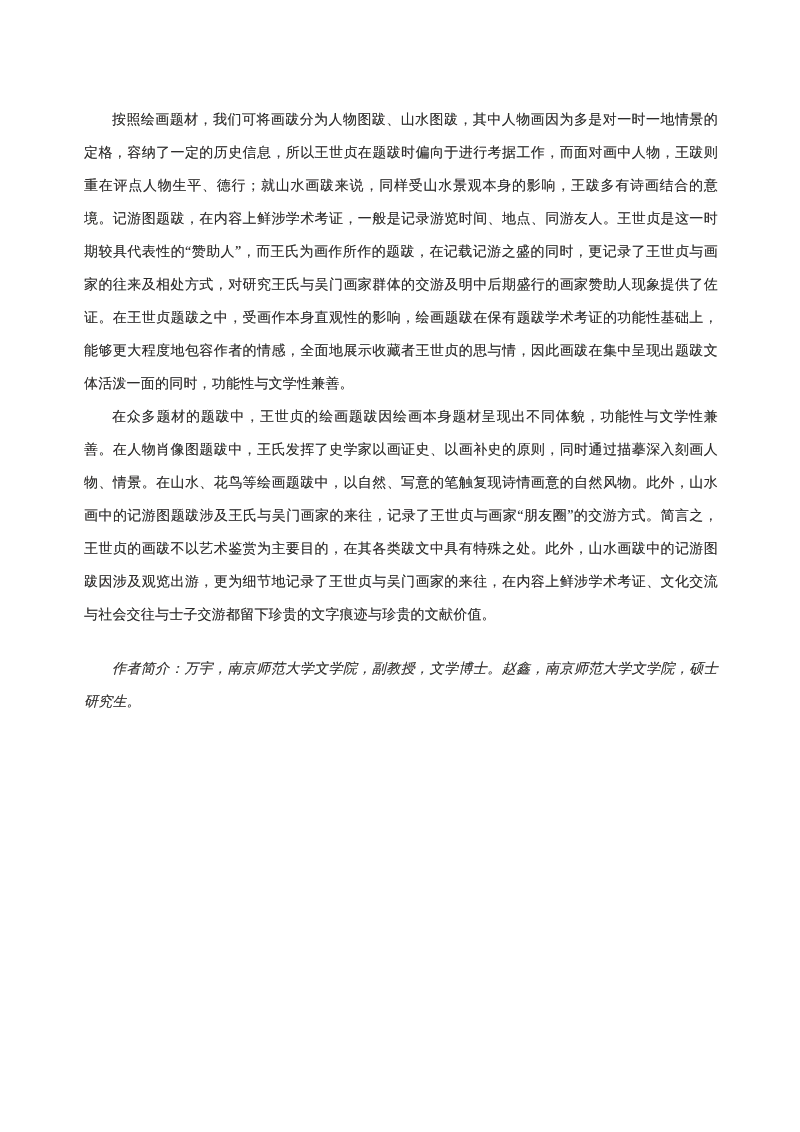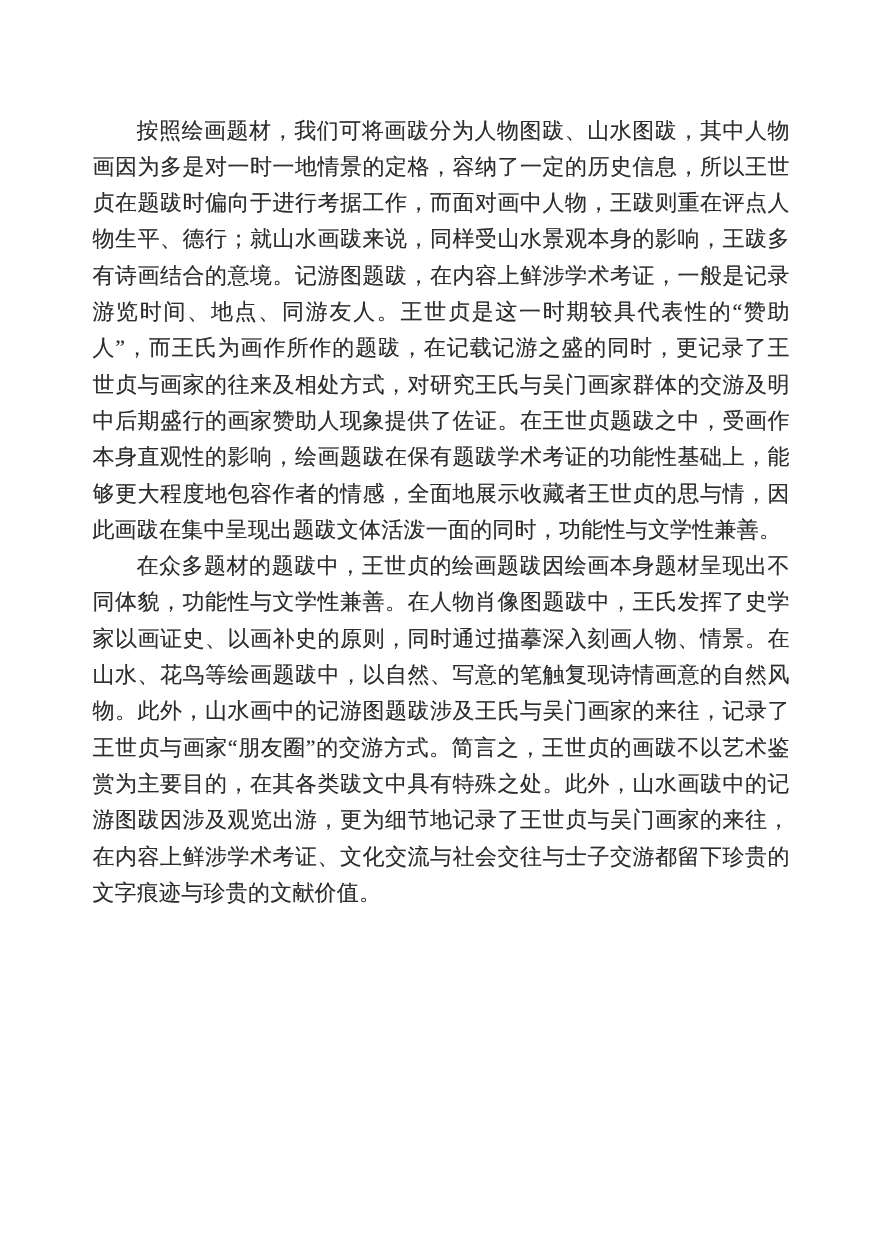--- a/index.html
+++ b/index.html
@@ -22,7 +22,7 @@
     top: 103px;
     width: 634px;
     font-family: "Liberation Serif", "DejaVu Serif", serif;
-    font-size: 20px;
+    font-size: 14px;
     line-height: 33px;
     color: #2e2d2c;
     text-align: justify;

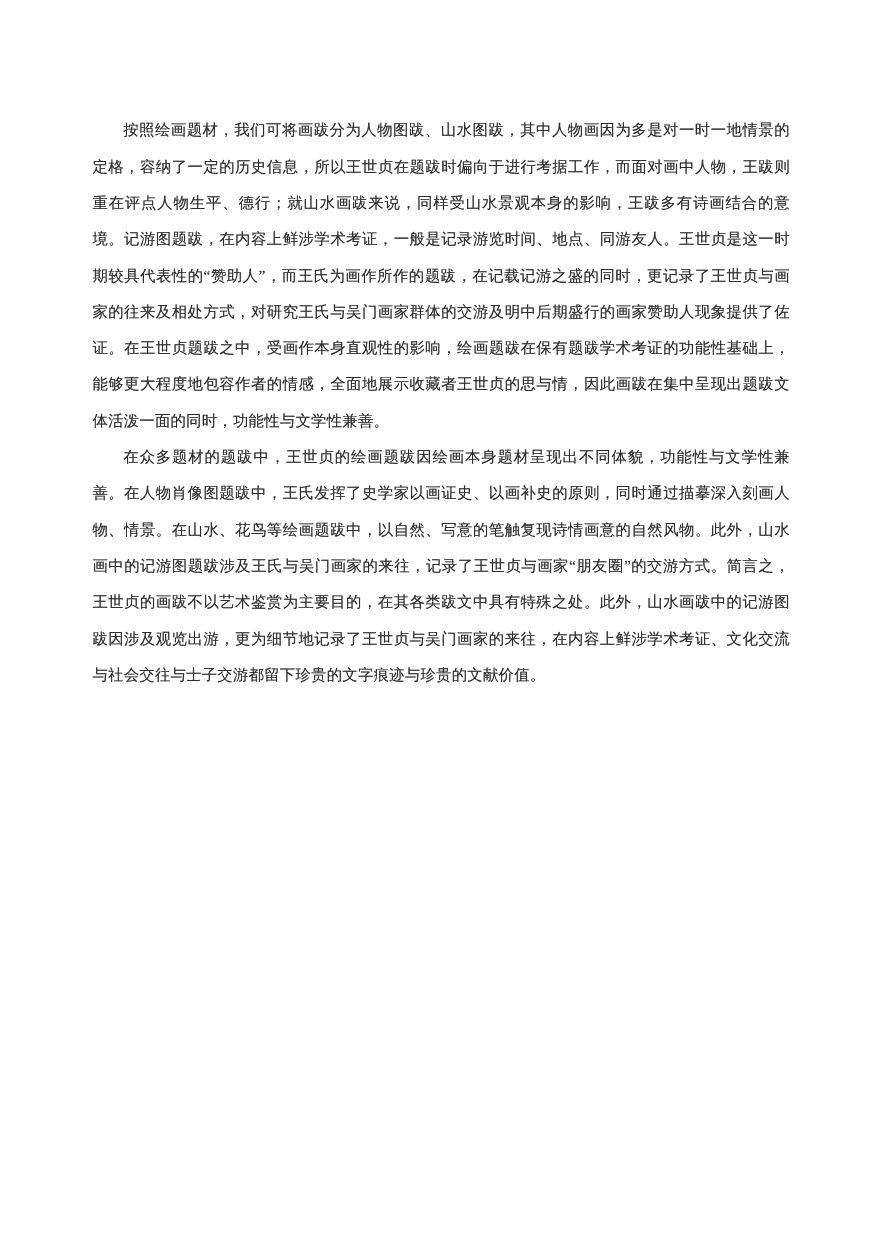--- a/index.html
+++ b/index.html
@@ -61,6 +61,7 @@
   <div class="body-text">
     <p class="para">按照绘画题材，我们可将画跋分为人物图跋、山水图跋，其中人物画因为多是对一时一地情景的定格，容纳了一定的历史信息，所以王世贞在题跋时偏向于进行考据工作，而面对画中人物，王跋则重在评点人物生平、德行；就山水画跋来说，同样受山水景观本身的影响，王跋多有诗画结合的意境。记游图题跋，在内容上鲜涉学术考证，一般是记录游览时间、地点、同游友人。王世贞是这一时期较具代表性的“赞助人”，而王氏为画作所作的题跋，在记载记游之盛的同时，更记录了王世贞与画家的往来及相处方式，对研究王氏与吴门画家群体的交游及明中后期盛行的画家赞助人现象提供了佐证。在王世贞题跋之中，受画作本身直观性的影响，绘画题跋在保有题跋学术考证的功能性基础上，能够更大程度地包容作者的情感，全面地展示收藏者王世贞的思与情，因此画跋在集中呈现出题跋文体活泼一面的同时，功能性与文学性兼善。</p>
     <p class="para">在众多题材的题跋中，王世贞的绘画题跋因绘画本身题材呈现出不同体貌，功能性与文学性兼善。在人物肖像图题跋中，王氏发挥了史学家以画证史、以画补史的原则，同时通过描摹深入刻画人物、情景。在山水、花鸟等绘画题跋中，以自然、写意的笔触复现诗情画意的自然风物。此外，山水画中的记游图题跋涉及王氏与吴门画家的来往，记录了王世贞与画家“朋友圈”的交游方式。简言之，王世贞的画跋不以艺术鉴赏为主要目的，在其各类跋文中具有特殊之处。此外，山水画跋中的记游图跋因涉及观览出游，更为细节地记录了王世贞与吴门画家的来往，在内容上鲜涉学术考证、文化交流与社会交往与士子交游都留下珍贵的文字痕迹与珍贵的文献价值。</p>
+    <p class="author-bio">作者简介：万宇，南京师范大学文学院，副教授，文学博士。赵鑫，南京师范大学文学院，硕士研究生。</p>
   </div>
 </div>
 

